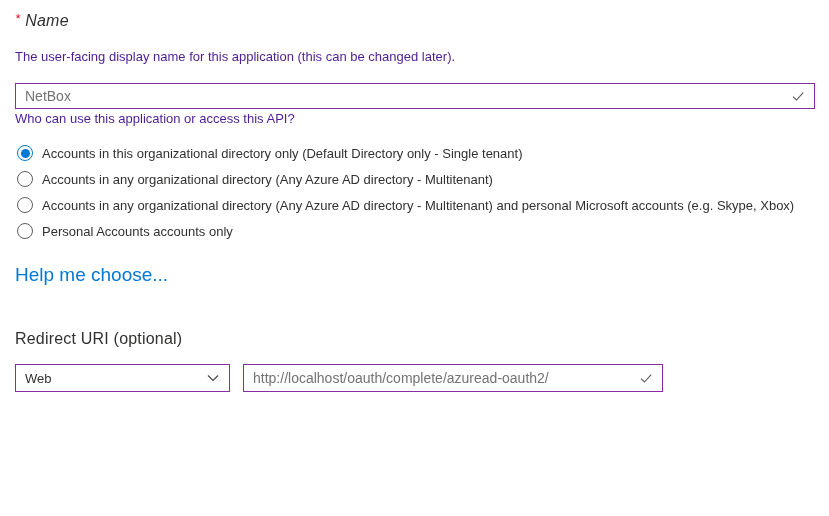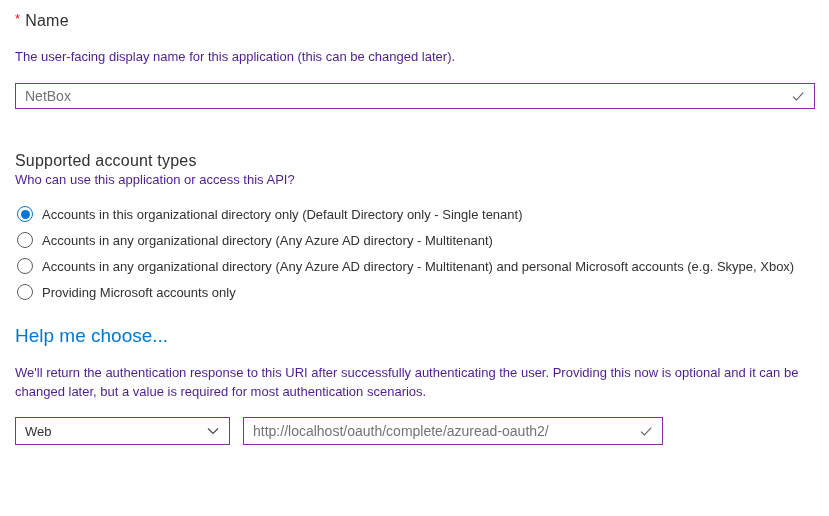--- a/index.html
+++ b/index.html
@@ -32,7 +32,7 @@
   }
 
   
-  .name-title { margin-top: 2px; }
+  .name-title { margin-top: 2px; font-style: italic; }
   .name-desc { margin-top: 17px; }
   .name-input-wrap { margin-top: 17px; width: 800px; }
 

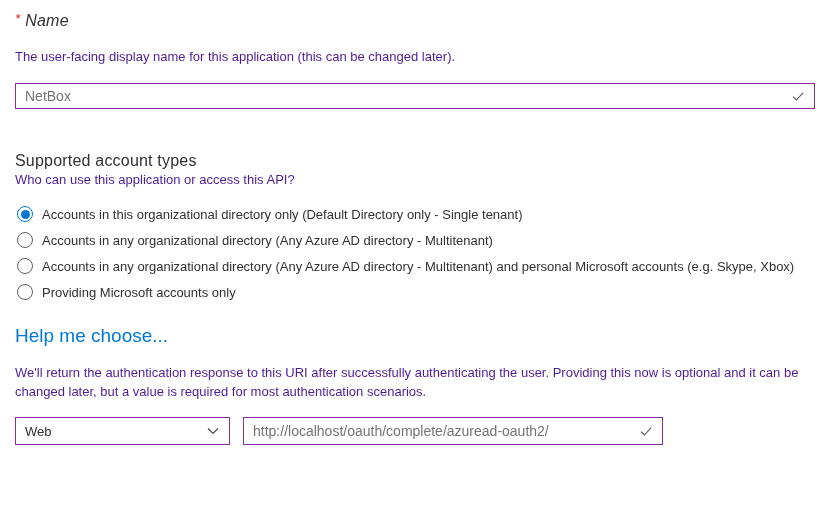--- a/index.html
+++ b/index.html
@@ -156,7 +156,6 @@
   </div>
 
   
-  <div class="section-title acct-title">Supported account types</div>
   <div class="field-desc acct-question">Who can use this application or access this API?</div>
 
   <div class="radio-group">

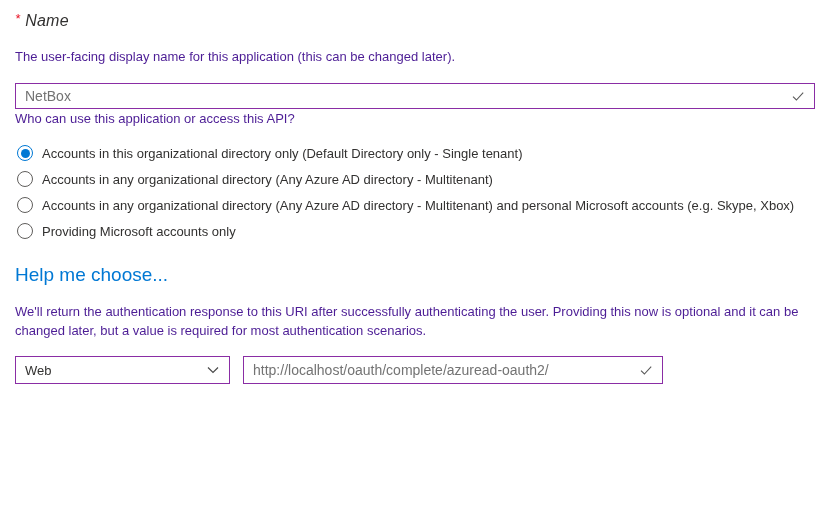--- a/index.html
+++ b/index.html
@@ -181,7 +181,7 @@
       <span class="radio-outer">
           <span class="radio-dot"></span>
         </span>
-      <span class="radio-label">Providing Microsoft accounts only</span>
+      <span class="radio-label">Personal Accounts accounts only</span>
     </div>
   </div>
 

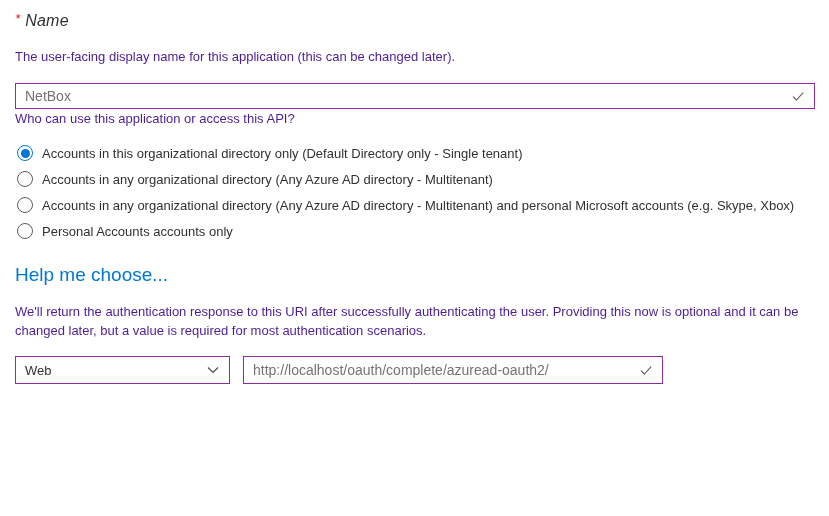--- a/index.html
+++ b/index.html
@@ -188,6 +188,7 @@
   <a class="help-link">Help me choose...</a>
 
   
+  <div class="section-title redirect-title">Redirect URI (optional)</div>
   <div class="field-desc redirect-desc">We'll return the authentication response to this URI after successfully authenticating the user. Providing this now is optional and it can be changed later, but a value is required for most authentication scenarios.</div>
 
   <div class="redirect-row">

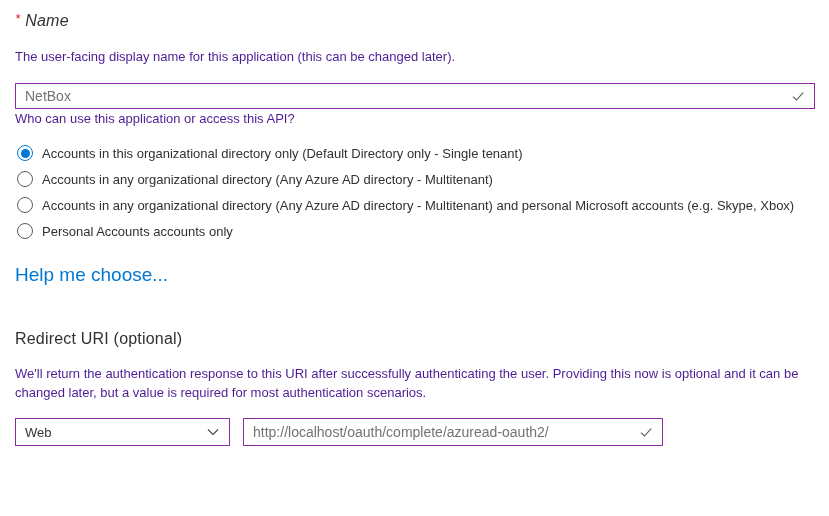--- a/index.html
+++ b/index.html
@@ -189,7 +189,6 @@
 
   
   <div class="section-title redirect-title">Redirect URI (optional)</div>
-  <div class="field-desc redirect-desc">We'll return the authentication response to this URI after successfully authenticating the user. Providing this now is optional and it can be changed later, but a value is required for most authentication scenarios.</div>
 
   <div class="redirect-row">
     <div class="platform-select">

